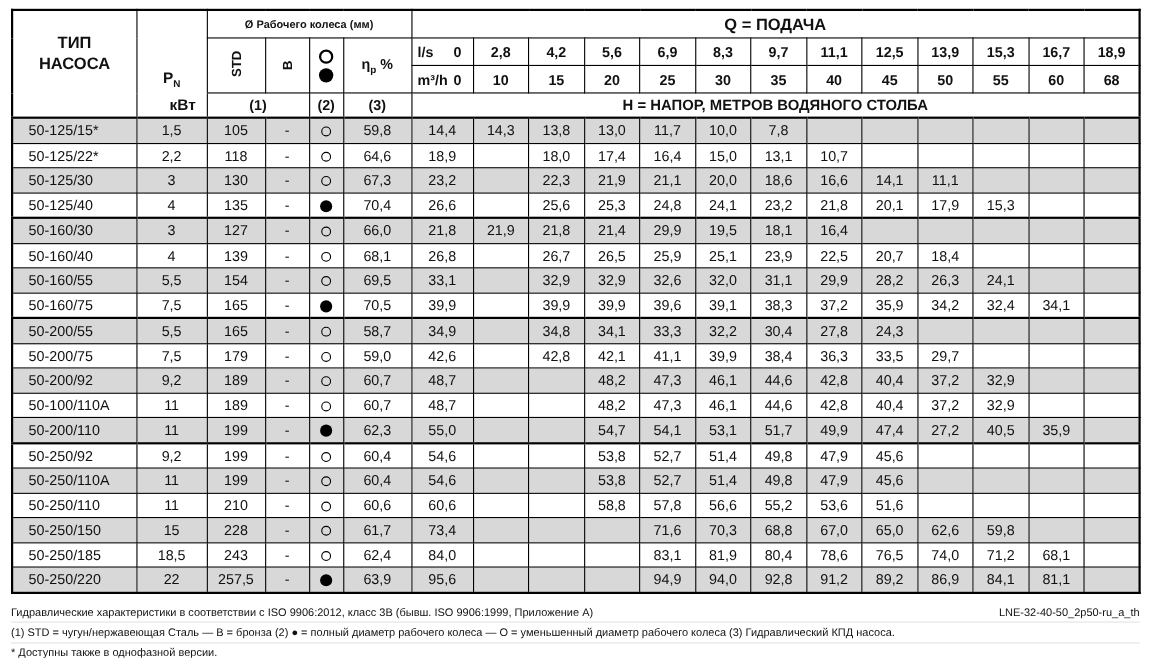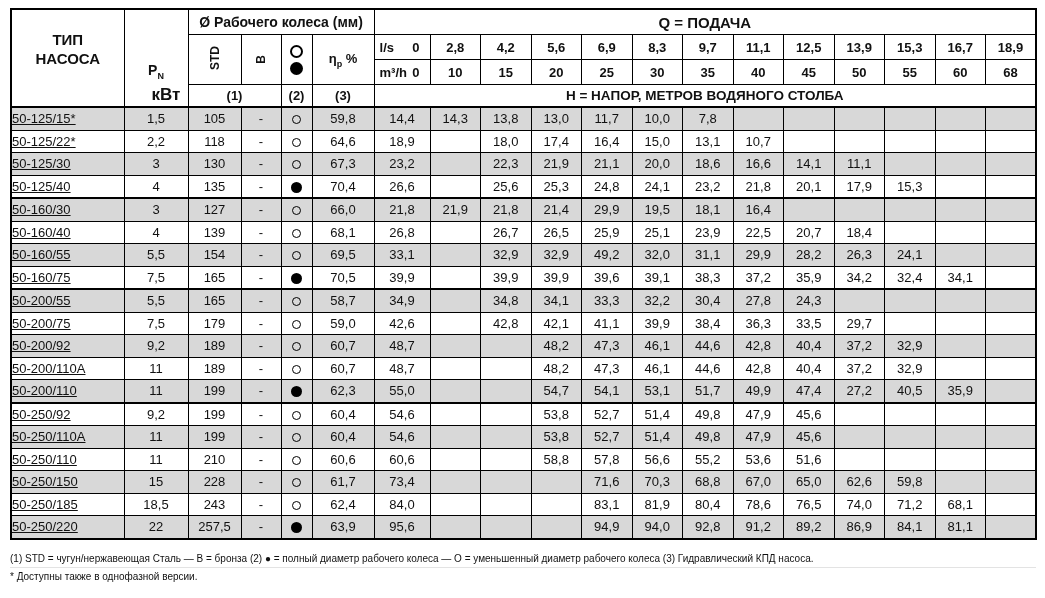--- a/index.html
+++ b/index.html
@@ -28,7 +28,7 @@
   .cell-pumptype{font-size:15px;font-weight:bold;line-height:1.3;vertical-align:middle;padding-bottom:18px;}
   .cell-pn{vertical-align:bottom;padding-bottom:4px;font-size:14px;border-bottom:none;}
   .cell-kvt{border-top:none;font-size:17px;padding-left:20px;}
-  .cell-imp-title{font-size:14px;margin-left:32px;}
+  .cell-imp-title{font-size:10px;margin-left:32px;}
   .cell-q{font-size:15px;}
   .cell-h{font-size:13.5px;}
   sub{font-size:9px;}

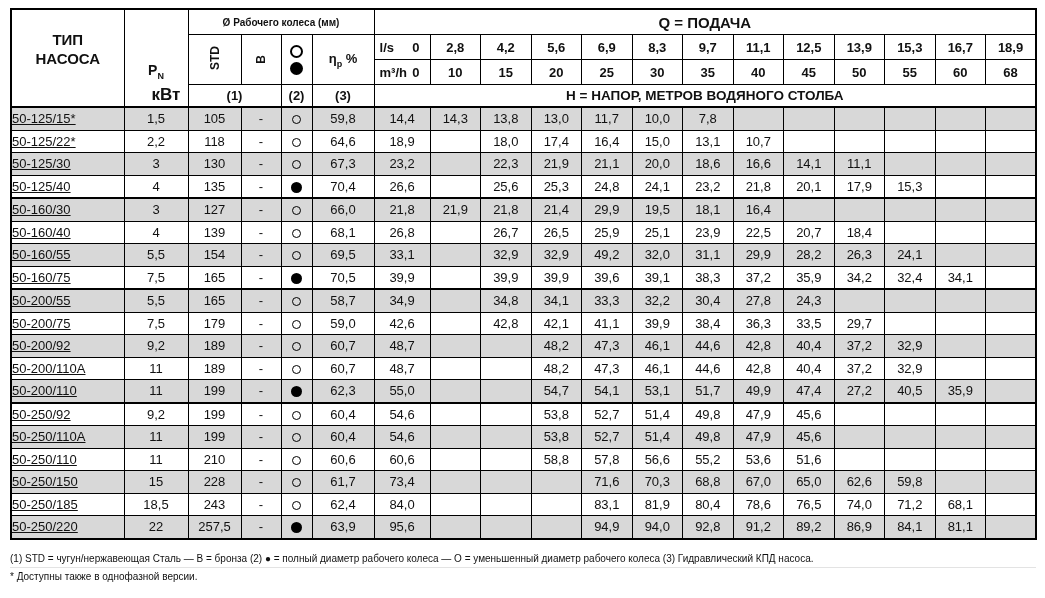--- a/index.html
+++ b/index.html
@@ -27,7 +27,7 @@
   .c-type{text-align:left;padding-left:0;text-decoration:underline;}
   .cell-pumptype{font-size:15px;font-weight:bold;line-height:1.3;vertical-align:middle;padding-bottom:18px;}
   .cell-pn{vertical-align:bottom;padding-bottom:4px;font-size:14px;border-bottom:none;}
-  .cell-kvt{border-top:none;font-size:17px;padding-left:20px;}
+  .cell-kvt{border-top:none;font-size:14px;padding-left:20px;}
   .cell-imp-title{font-size:10px;margin-left:32px;}
   .cell-q{font-size:15px;}
   .cell-h{font-size:13.5px;}

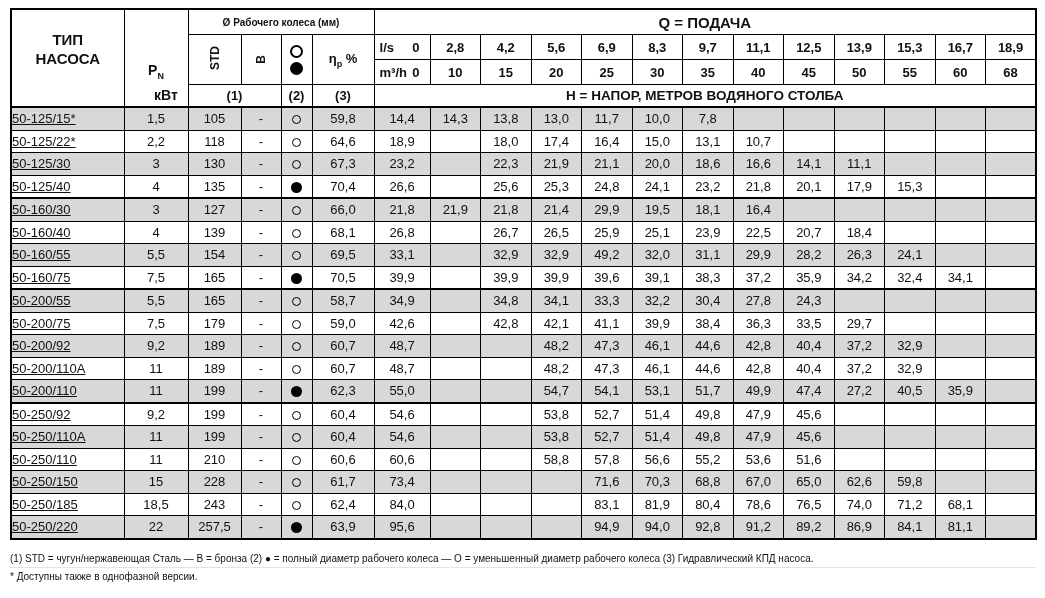--- a/index.html
+++ b/index.html
@@ -24,7 +24,7 @@
   tbody tr:first-child td{border-top:2px solid #000;}
   tr.stripe td{background:#d8d8d8;}
   tr.group-start td{border-top:2px solid #000;}
-  .c-type{text-align:left;padding-left:0;text-decoration:underline;}
+  .c-type{text-align:left;padding-left:14px;}
   .cell-pumptype{font-size:15px;font-weight:bold;line-height:1.3;vertical-align:middle;padding-bottom:18px;}
   .cell-pn{vertical-align:bottom;padding-bottom:4px;font-size:14px;border-bottom:none;}
   .cell-kvt{border-top:none;font-size:14px;padding-left:20px;}

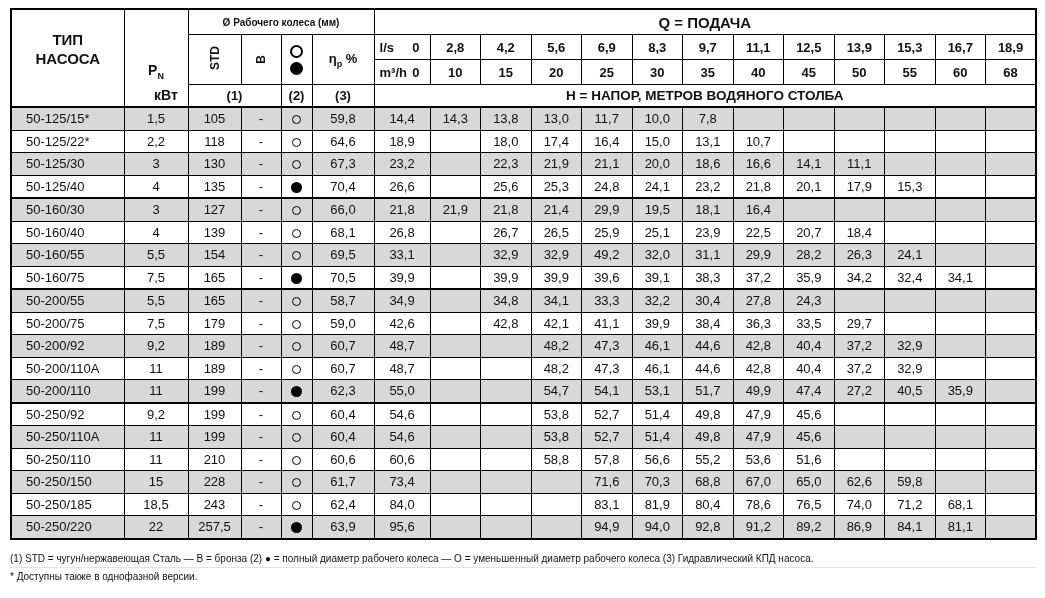--- a/index.html
+++ b/index.html
@@ -285,7 +285,7 @@
           <td></td>
           <td>32,9</td>
           <td>32,9</td>
-          <td>49,2</td>
+          <td>32,6</td>
           <td>32,0</td>
           <td>31,1</td>
           <td>29,9</td>

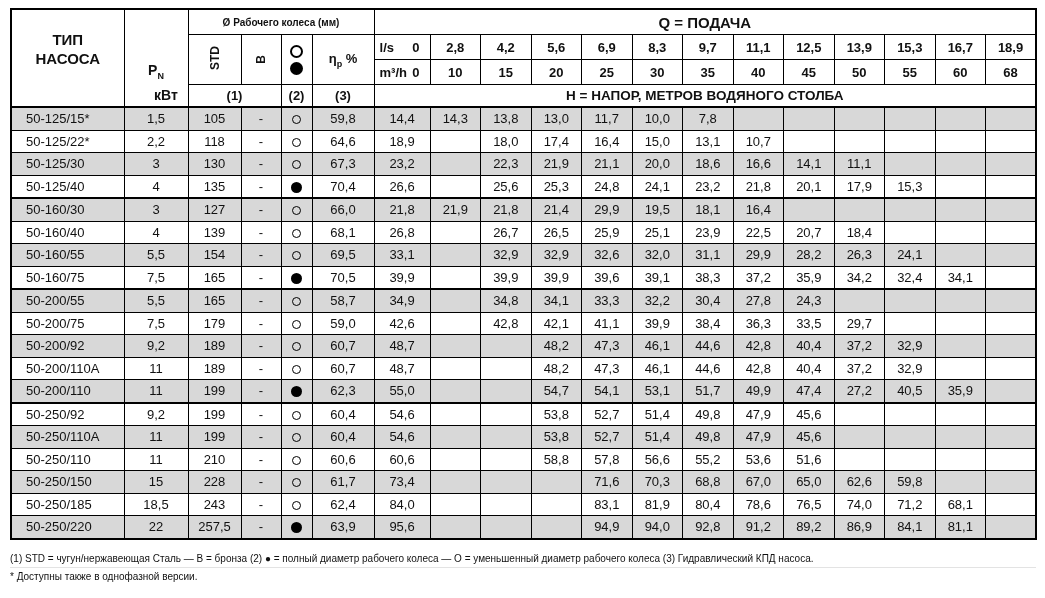--- a/index.html
+++ b/index.html
@@ -380,7 +380,7 @@
           <td></td>
         </tr>
         <tr>
-          <td class="c-type">50-200/110A</td>
+          <td class="c-type">50-100/110A</td>
           <td>11</td>
           <td>189</td>
           <td>-</td>

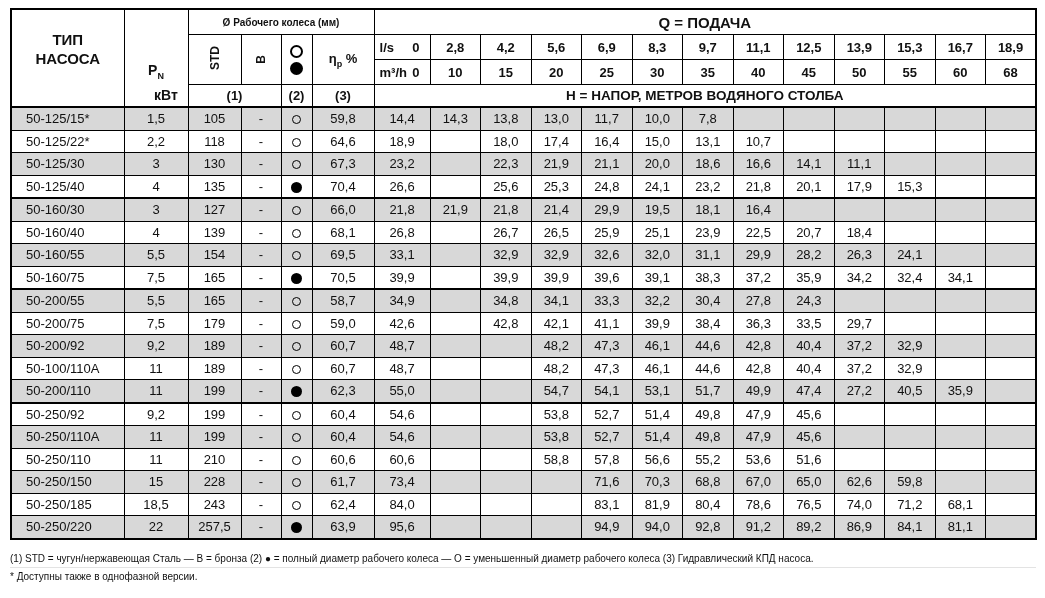--- a/index.html
+++ b/index.html
@@ -552,6 +552,10 @@
 </div>
 
 <div class="footer">
+  <div class="f-line1">
+    <span>Гидравлические характеристики в соответствии с ISO  9906:2012, класс 3B (бывш. ISO  9906:1999, Приложение  A)</span>
+    <span>LNE-32-40-50_2p50-ru_a_th</span>
+  </div>
   <div class="f-line2">
       <span>(1) STD = чугун/нержавеющая Сталь  — B  = бронза (2) ●  =  полный диаметр рабочего колеса  — O  =  уменьшенный диаметр рабочего колеса (3) Гидравлический КПД насоса.</span>
     </div>

